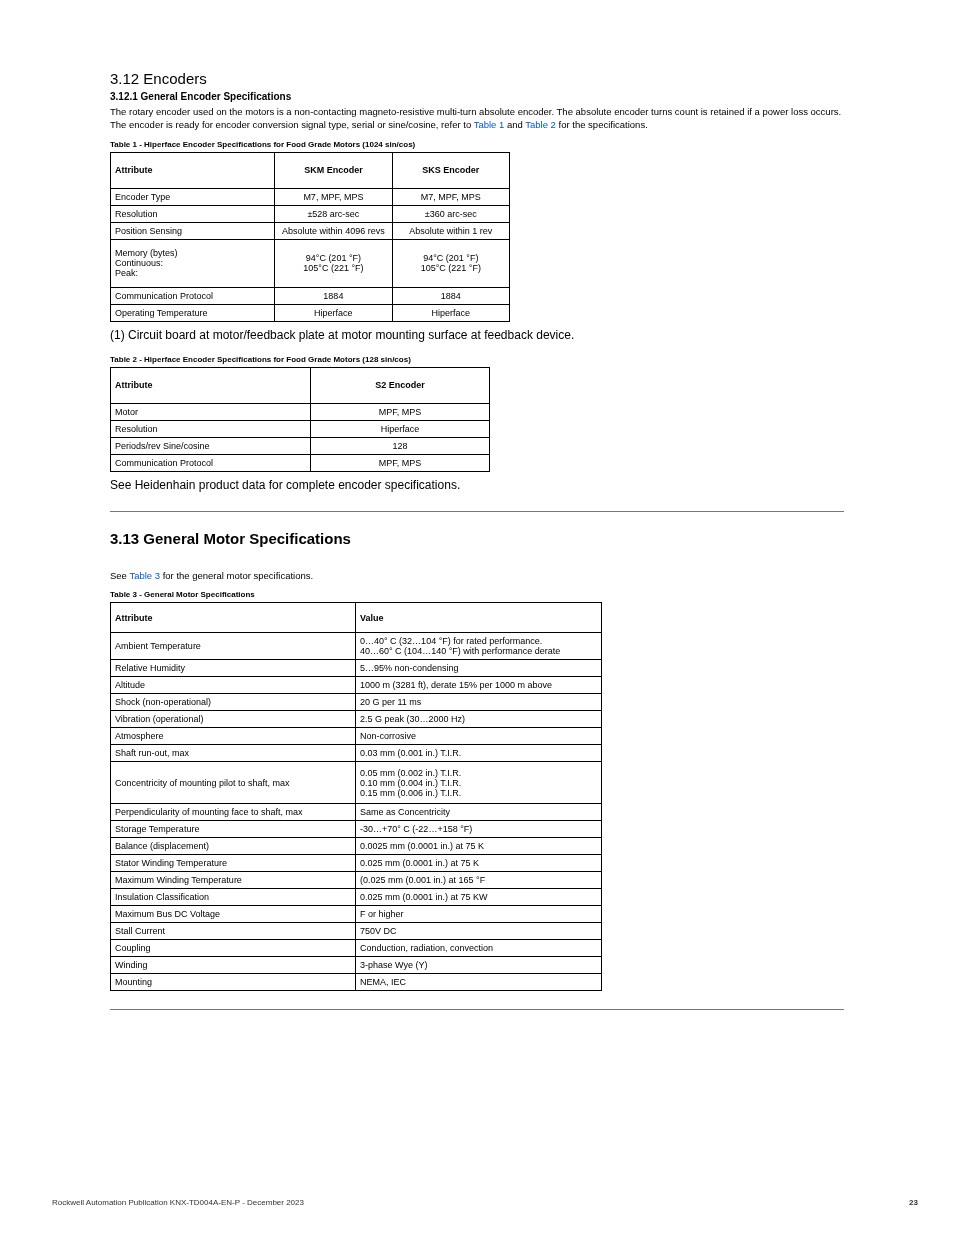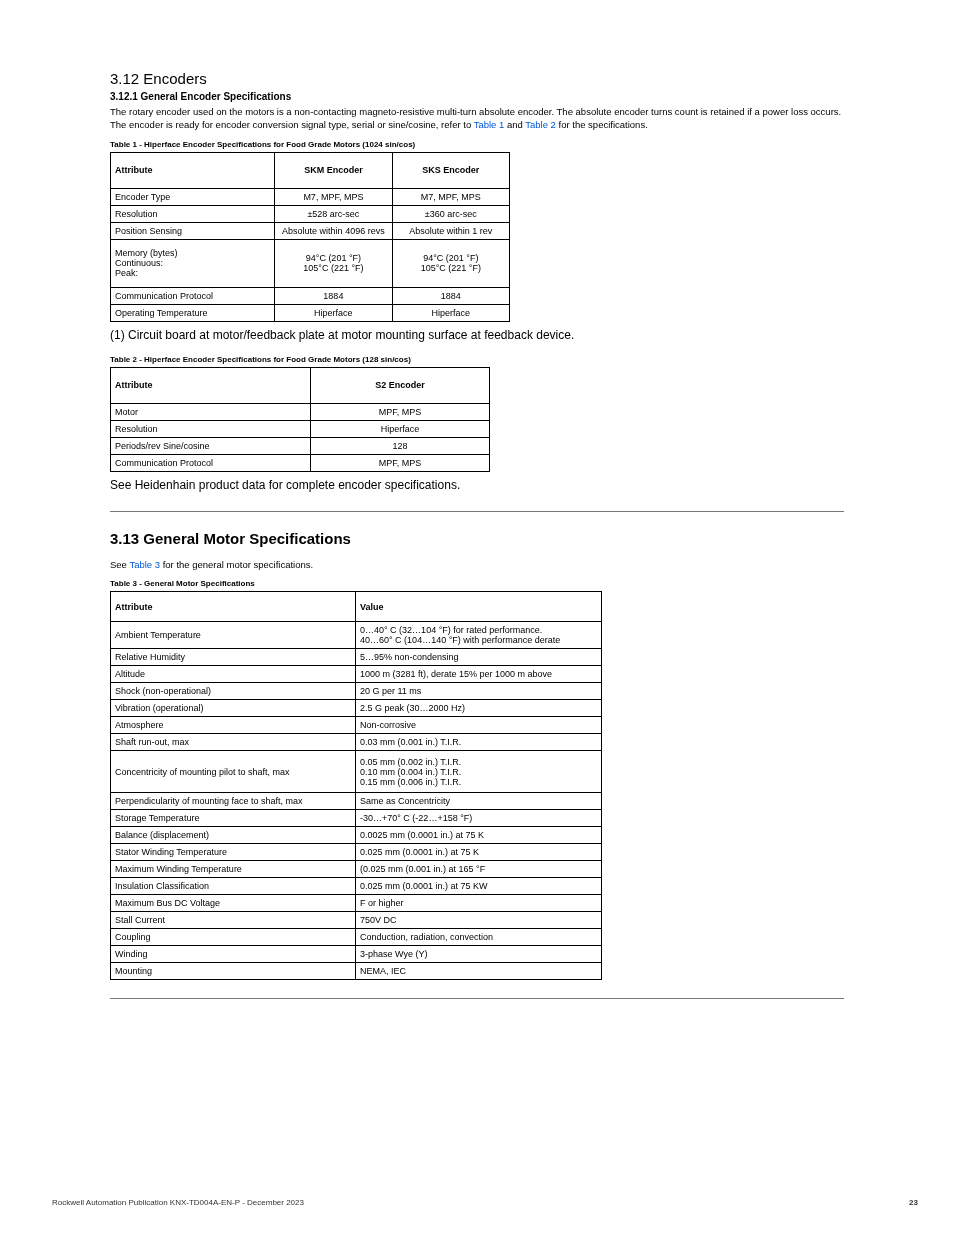--- a/index.html
+++ b/index.html
@@ -48,7 +48,7 @@
   .sec-heading {
     font-size: 15px;
     font-weight: bold;
-    margin-bottom: 12px;
+    margin-bottom: 23px;
   }
   .table-caption {
     font-size: 8px;

